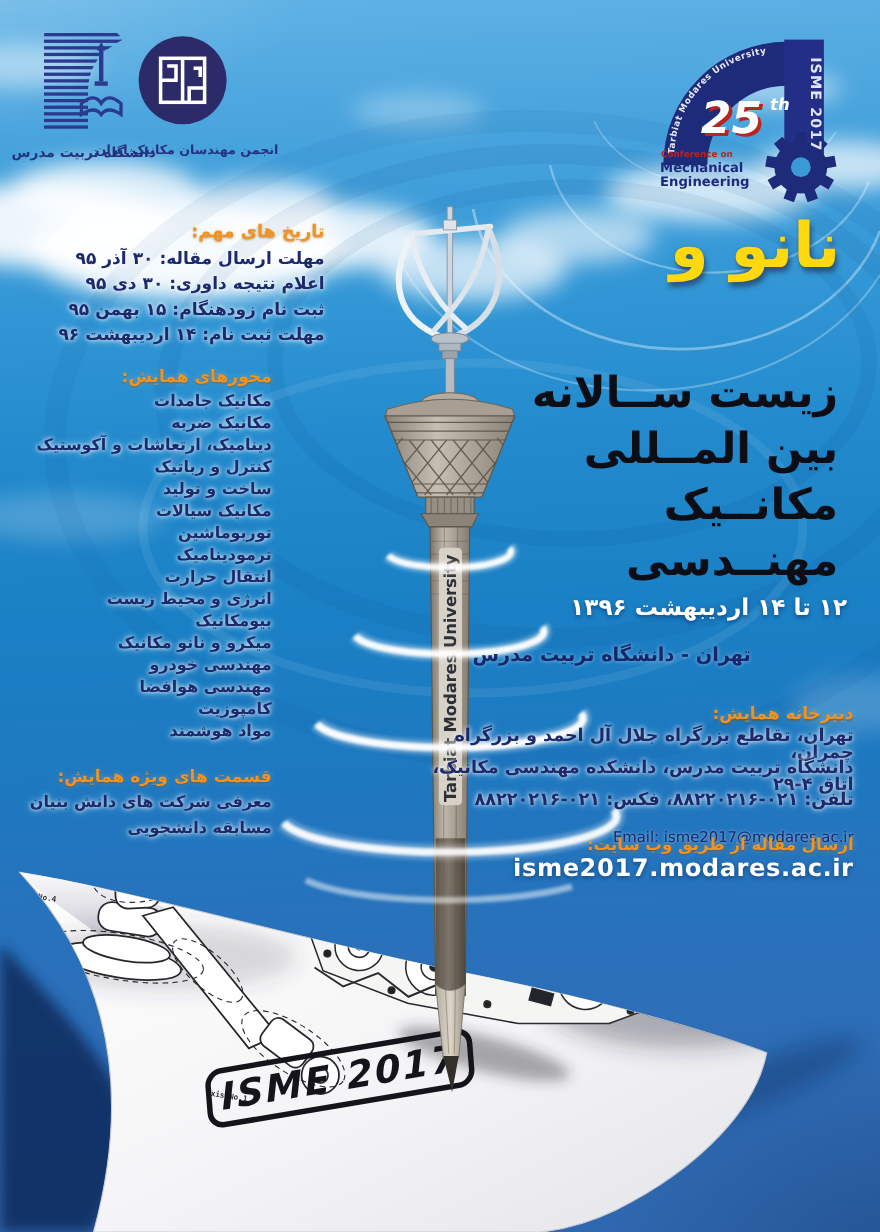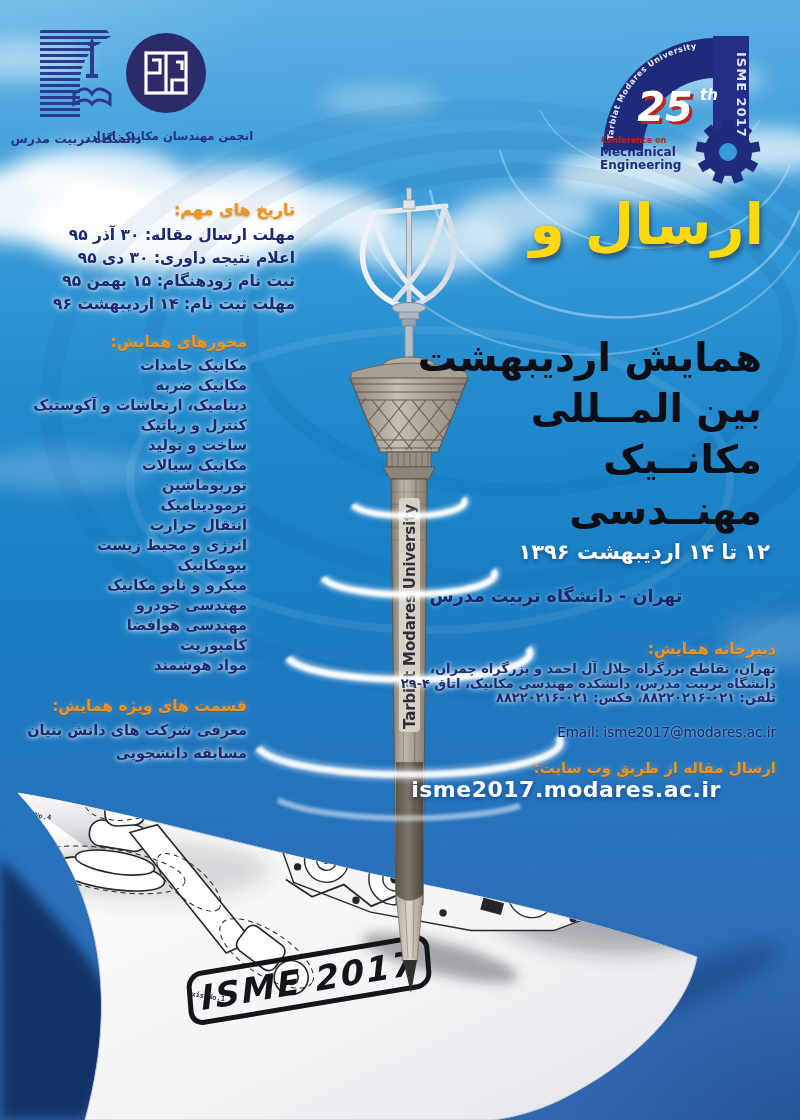--- a/index.html
+++ b/index.html
@@ -396,7 +396,7 @@
   </div>
 
   <div id="title-yellow" class="txt rtl">
-    <div>ارسال و</div>
+    <div>نانو و</div>
   </div>
 
   <div id="title-black" class="txt rtl">

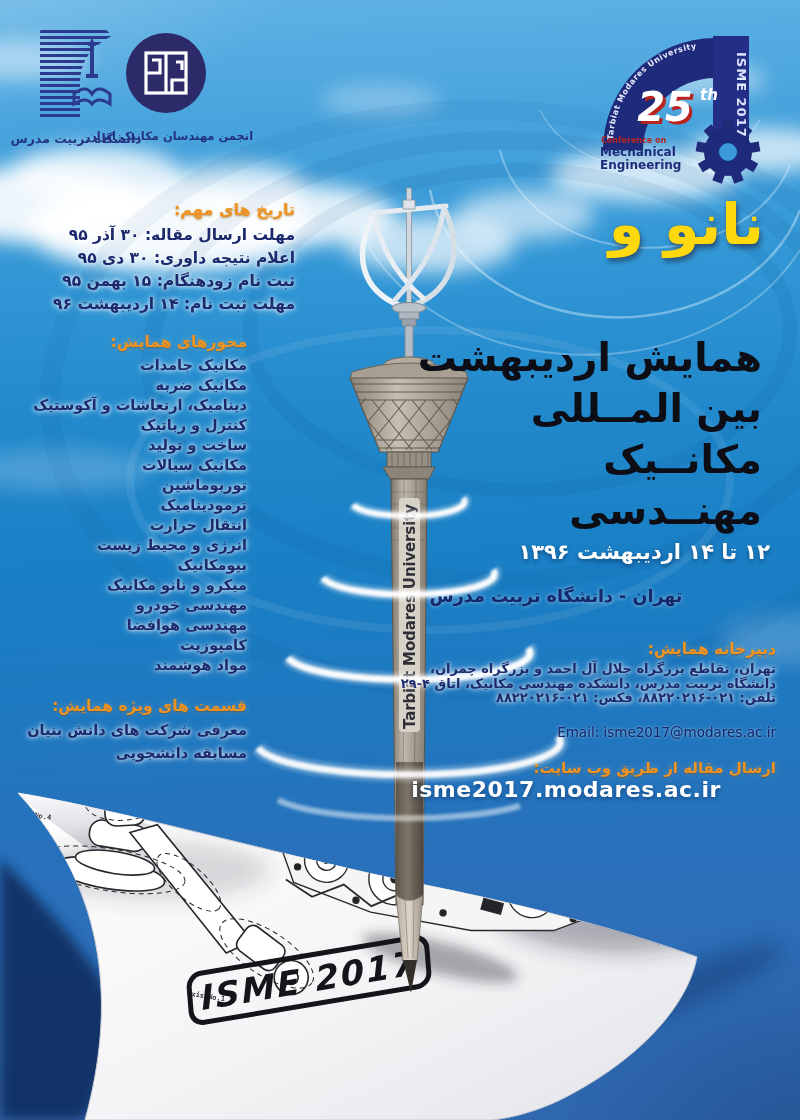--- a/index.html
+++ b/index.html
@@ -400,7 +400,7 @@
   </div>
 
   <div id="title-black" class="txt rtl">
-    <div>همایش اردیبهشت</div>
+    <div>زیست ســالانه</div>
     <div>بین المــللی</div>
     <div>مکانــیک</div>
     <div>مهنــدسی</div>

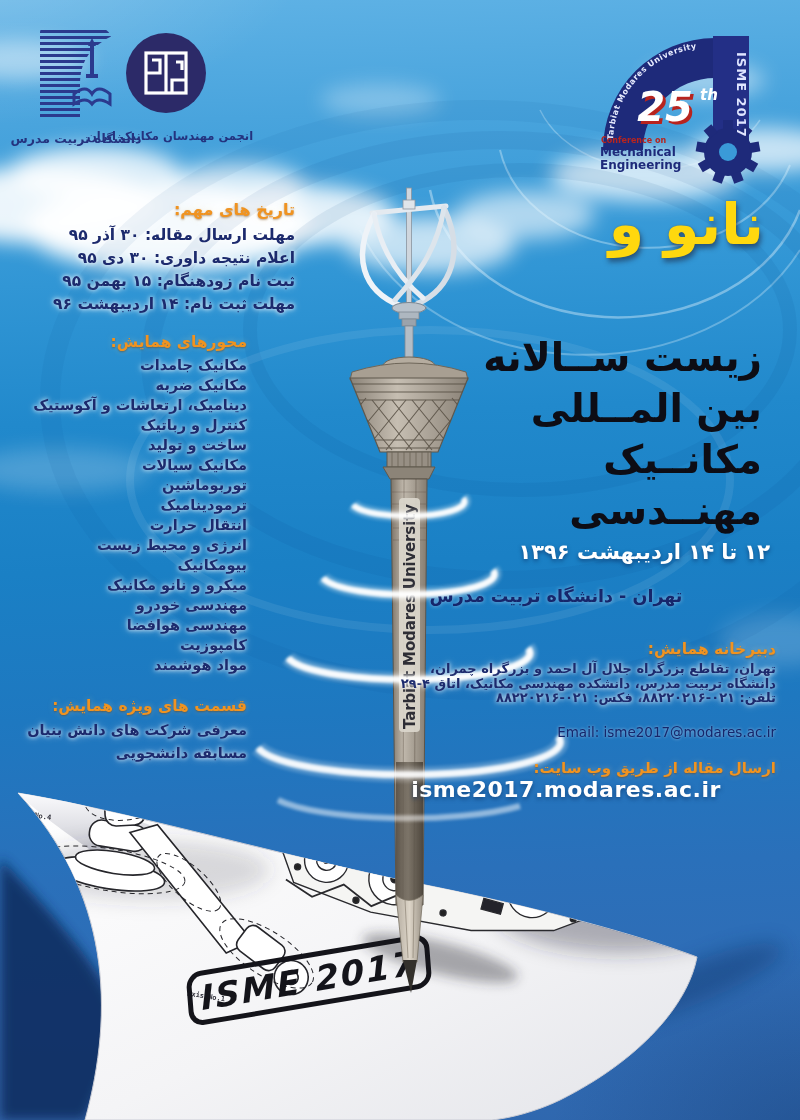--- a/index.html
+++ b/index.html
@@ -33,7 +33,7 @@
      text-shadow:0 0 4px rgba(255,255,255,.5);text-align:center;}
   #secretariat{top:640px;right:24px;width:420px;}
   #secretariat .sec-h{font-size:15.5px;margin-bottom:4px;text-align:right;}
-  #secretariat .item{font-size:13px;line-height:14.5px;}
+  #secretariat .item{font-size:16px;line-height:14.5px;}
   #secretariat .email{font-size:13.5px;line-height:17px;color:#16266b;font-weight:normal;direction:ltr;
      text-shadow:0 0 3px rgba(255,255,255,.6);margin-top:18px;}
   #website{top:759px;right:24px;width:420px;}

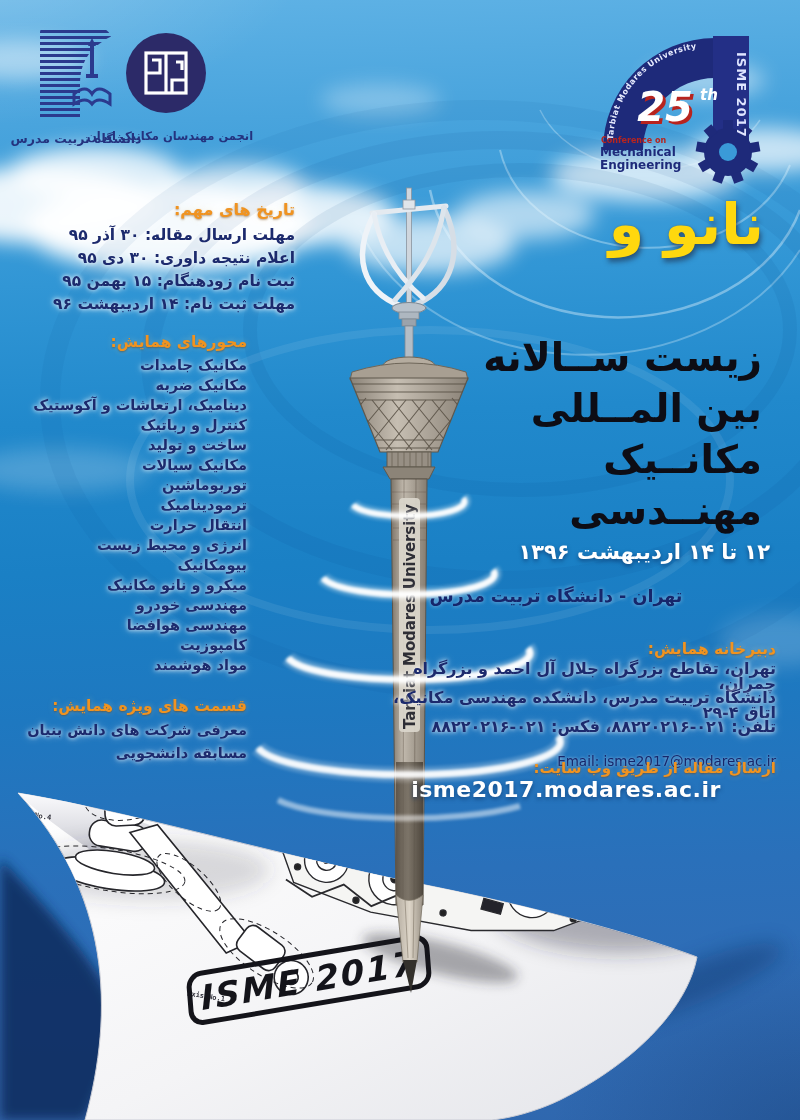--- a/index.html
+++ b/index.html
@@ -39,7 +39,7 @@
   #website{top:759px;right:24px;width:420px;}
   #website .sec-h{font-size:15px;}
   #website .url{direction:ltr;color:#ffffff;font-weight:bold;font-size:22px;letter-spacing:.5px;
-     text-shadow:0 2px 4px rgba(10,45,95,.6);text-align:center;}
+     text-shadow:0 2px 4px rgba(10,45,95,.6);}
   #stamp{position:absolute;z-index:4;left:186px;top:953px;width:236px;height:44px;
      border:5px solid #14141a;border-radius:15px;transform:rotate(-9.5deg) skewX(-5deg);
      display:flex;align-items:center;justify-content:center;}

